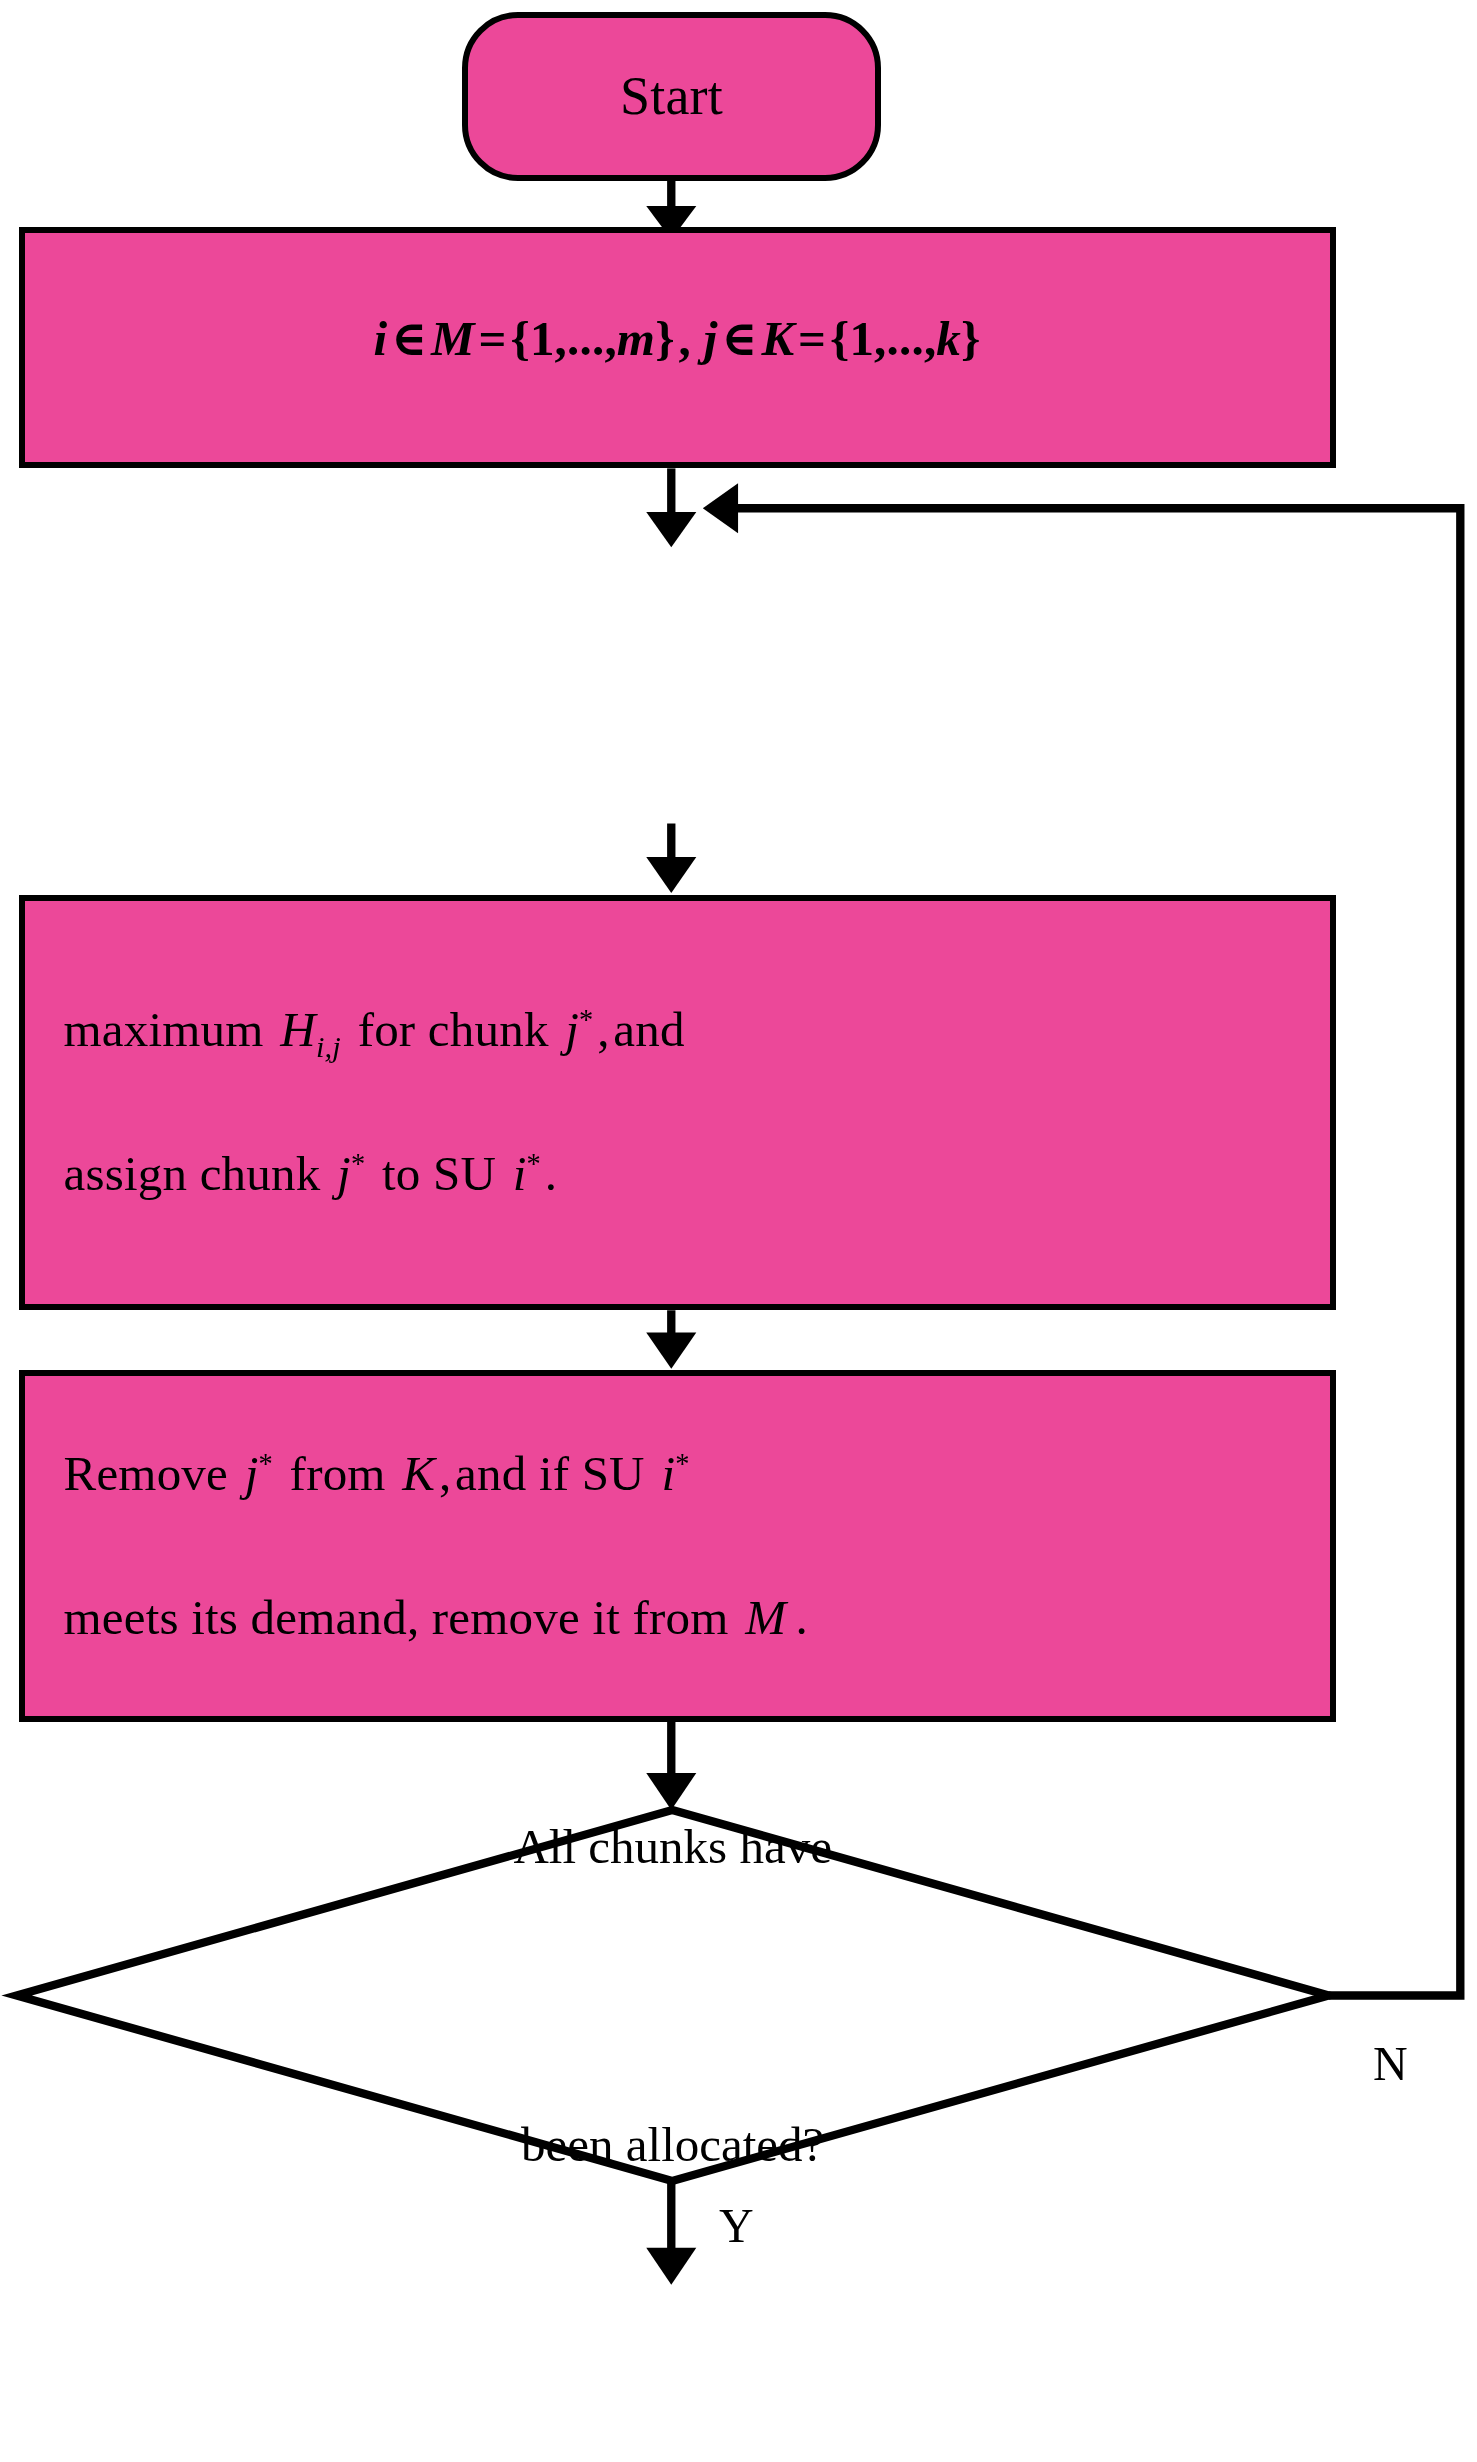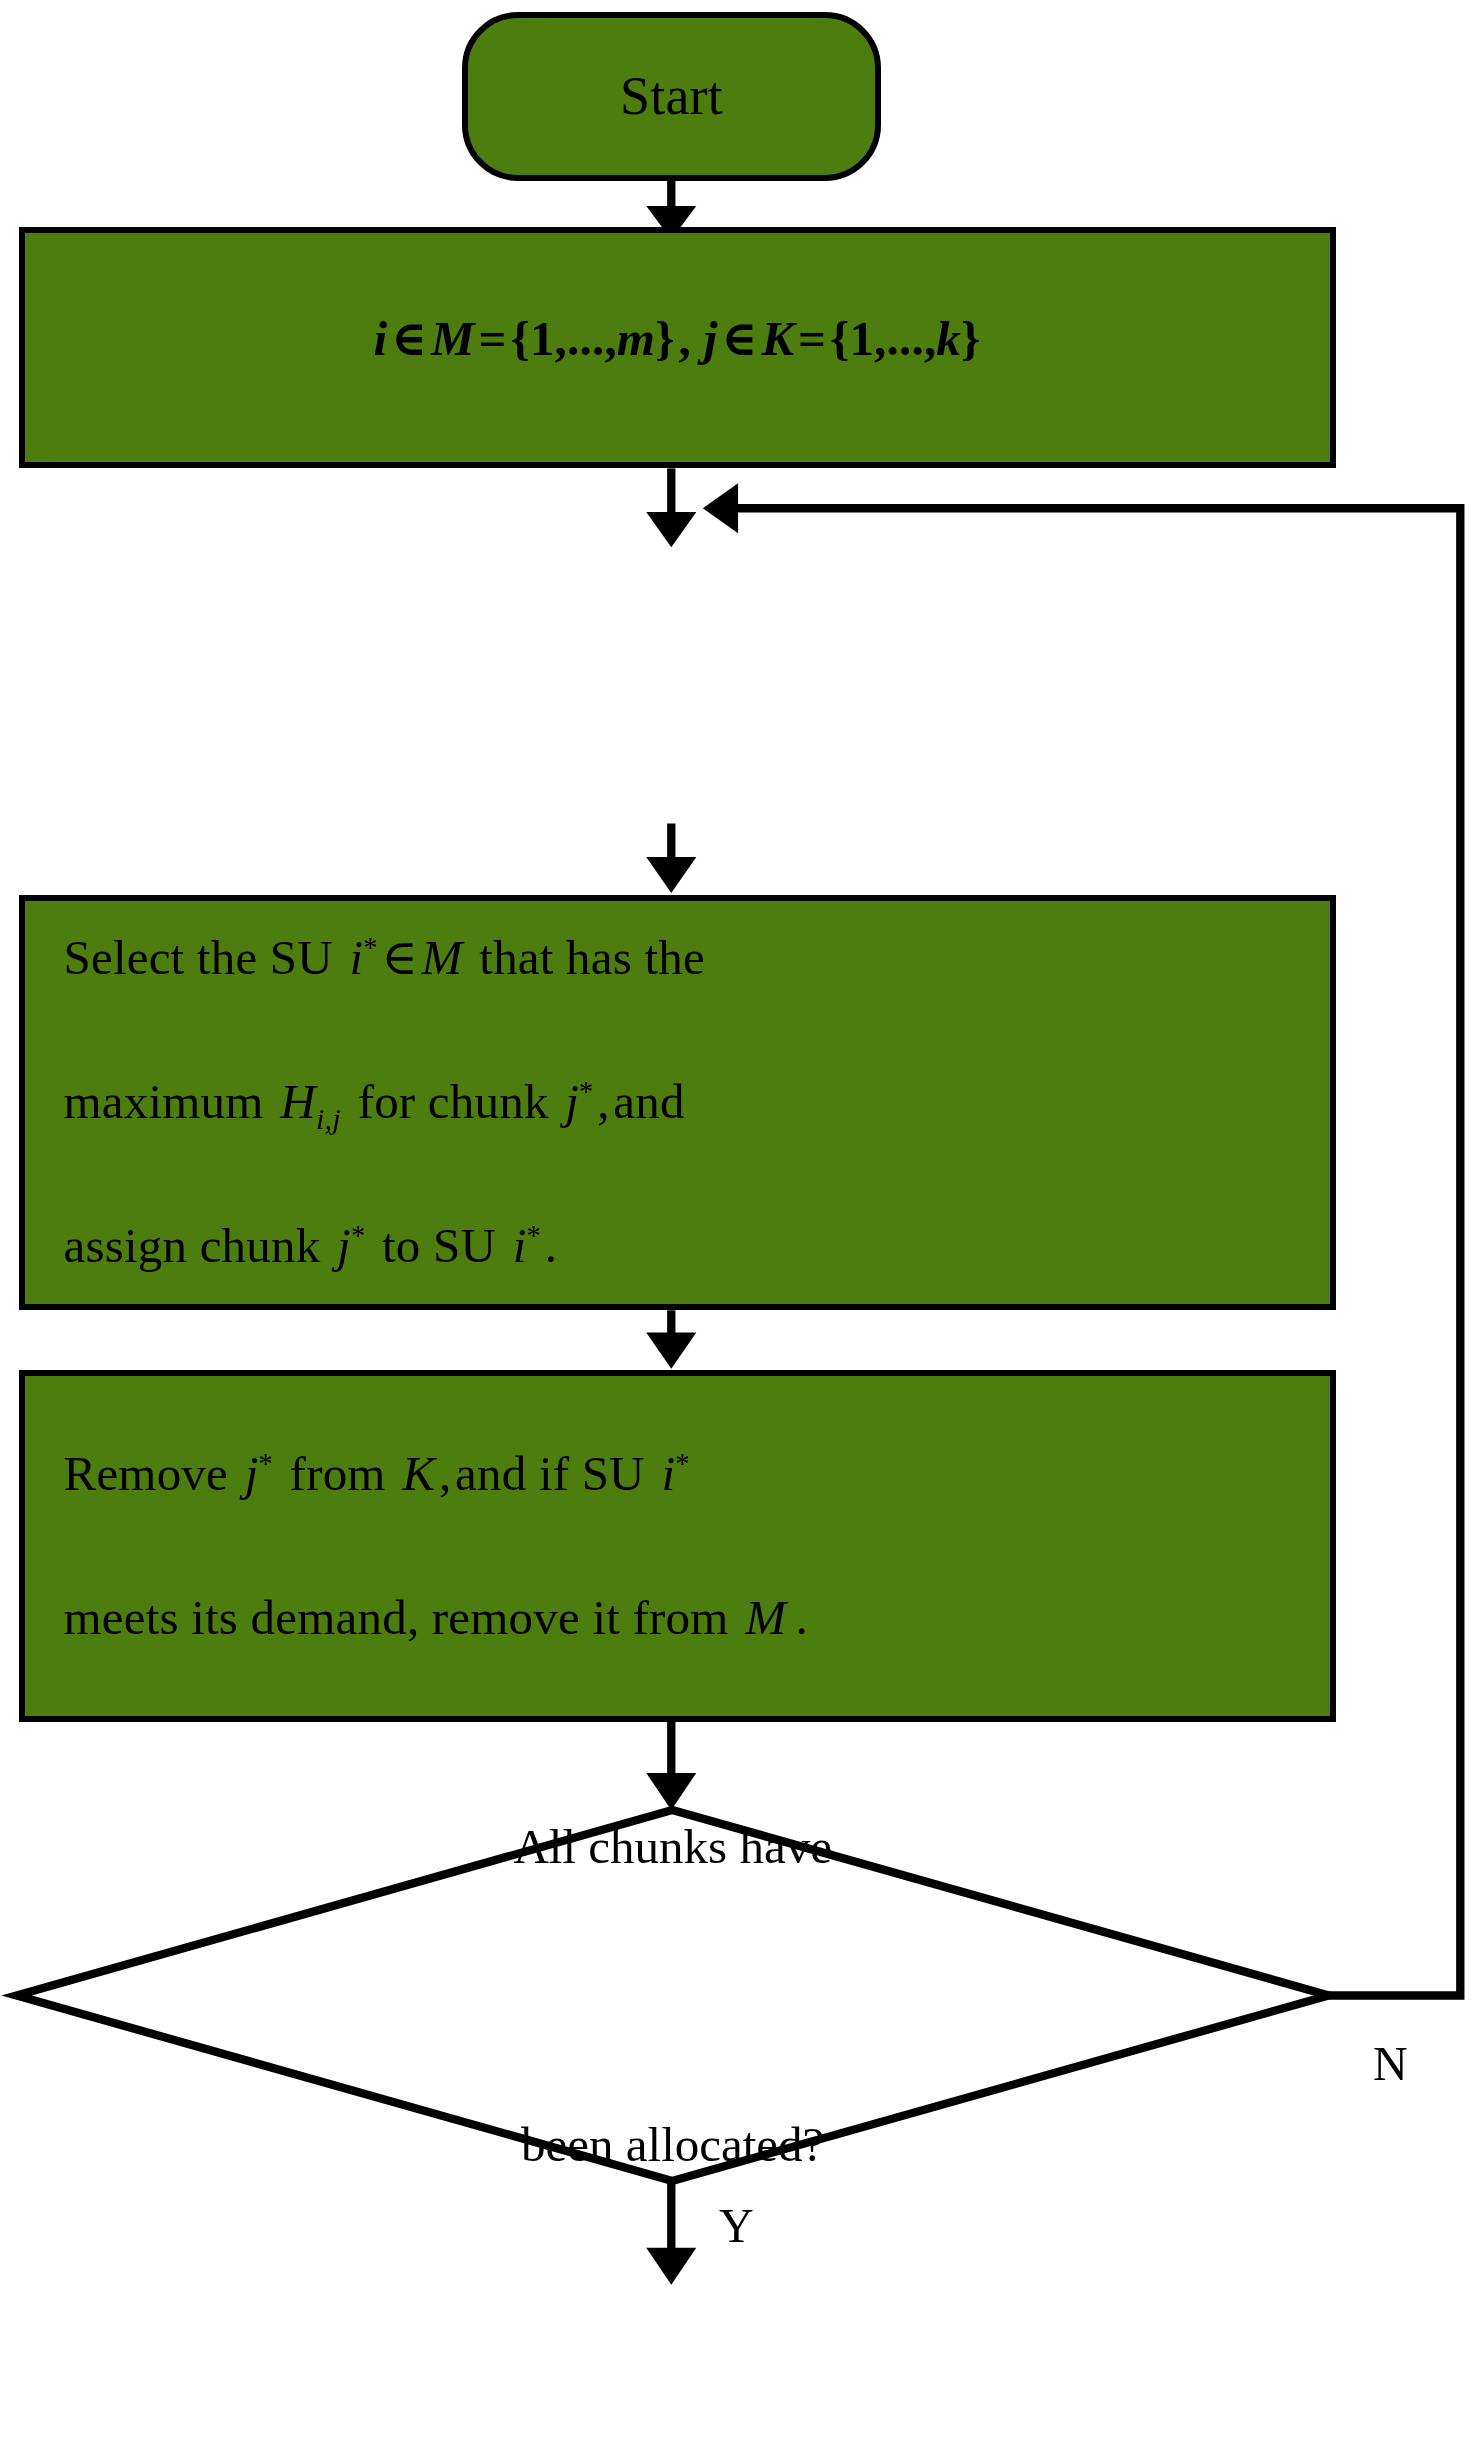--- a/index.html
+++ b/index.html
@@ -30,7 +30,7 @@
   .node {
     position: absolute;
     box-sizing: border-box;
-    background: #4d7c0f;
+    background: #ec4899;
     display: flex;
     align-items: center;
     justify-content: center;

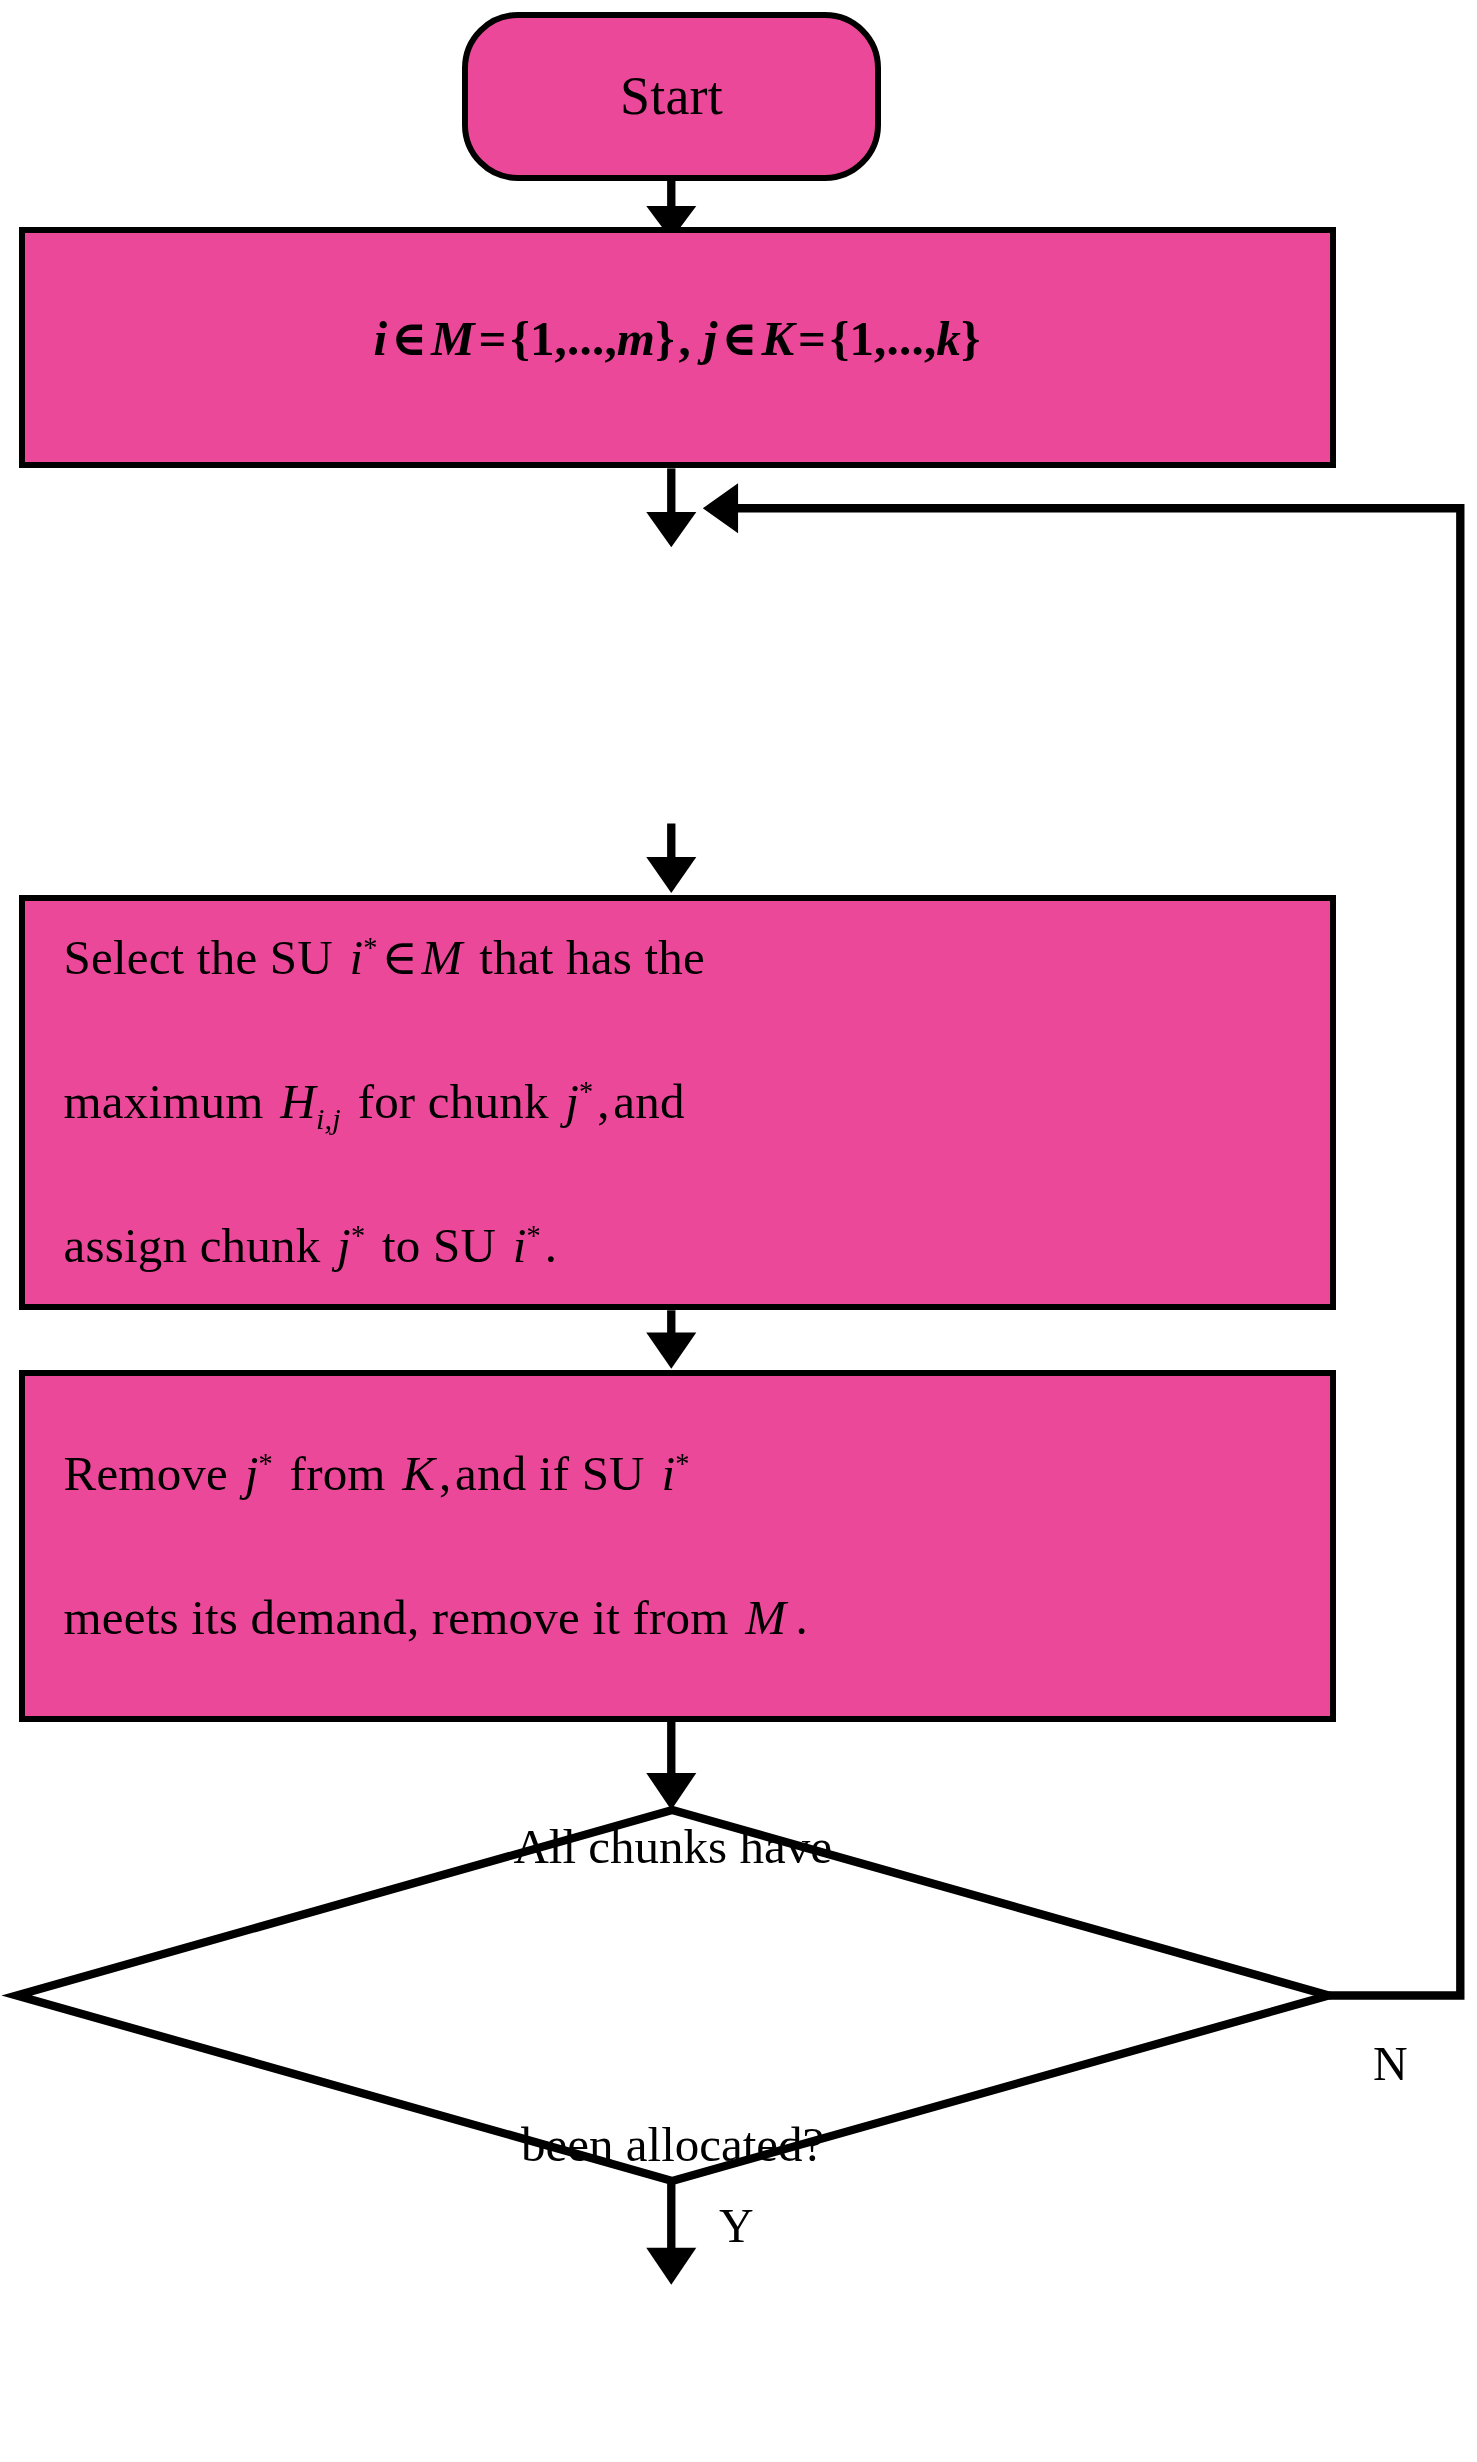--- a/index.html
+++ b/index.html
@@ -191,7 +191,6 @@
 
   <div class="node process" id="select-su-node" style="left:18.5px; top:895px; width:1317px; height:415px;">
     <div class="proc-body node-text">
-      <span class="proc-line">Select the SU<span class="sp"></span><span class="mi">i</span><sup class="star">*</sup><span class="mo">∈</span><span class="mi">M</span><span class="sp"></span>that has the</span>
       <span class="proc-line">maximum<span class="sp"></span><span class="mi">H</span><sub class="idx">i,j</sub><span class="sp"></span>for chunk<span class="sp"></span><span class="mi">j</span><sup class="star">*</sup><span class="mo">,</span>and</span>
       <span class="proc-line">assign chunk<span class="sp"></span><span class="mi">j</span><sup class="star">*</sup><span class="sp"></span>to SU<span class="sp"></span><span class="mi">i</span><sup class="star">*</sup><span class="mo">.</span></span>
     </div>

